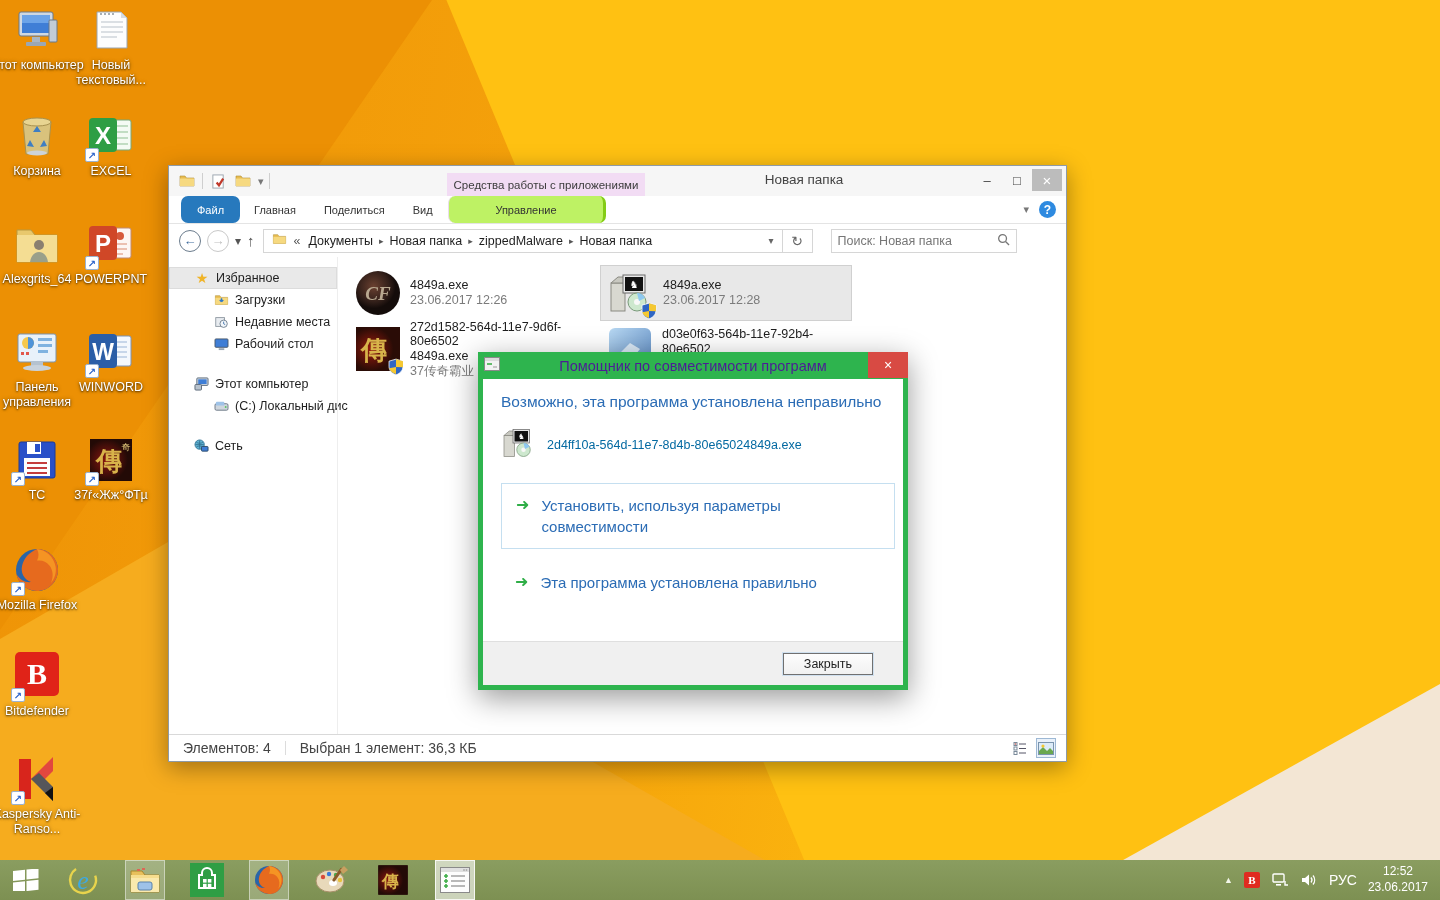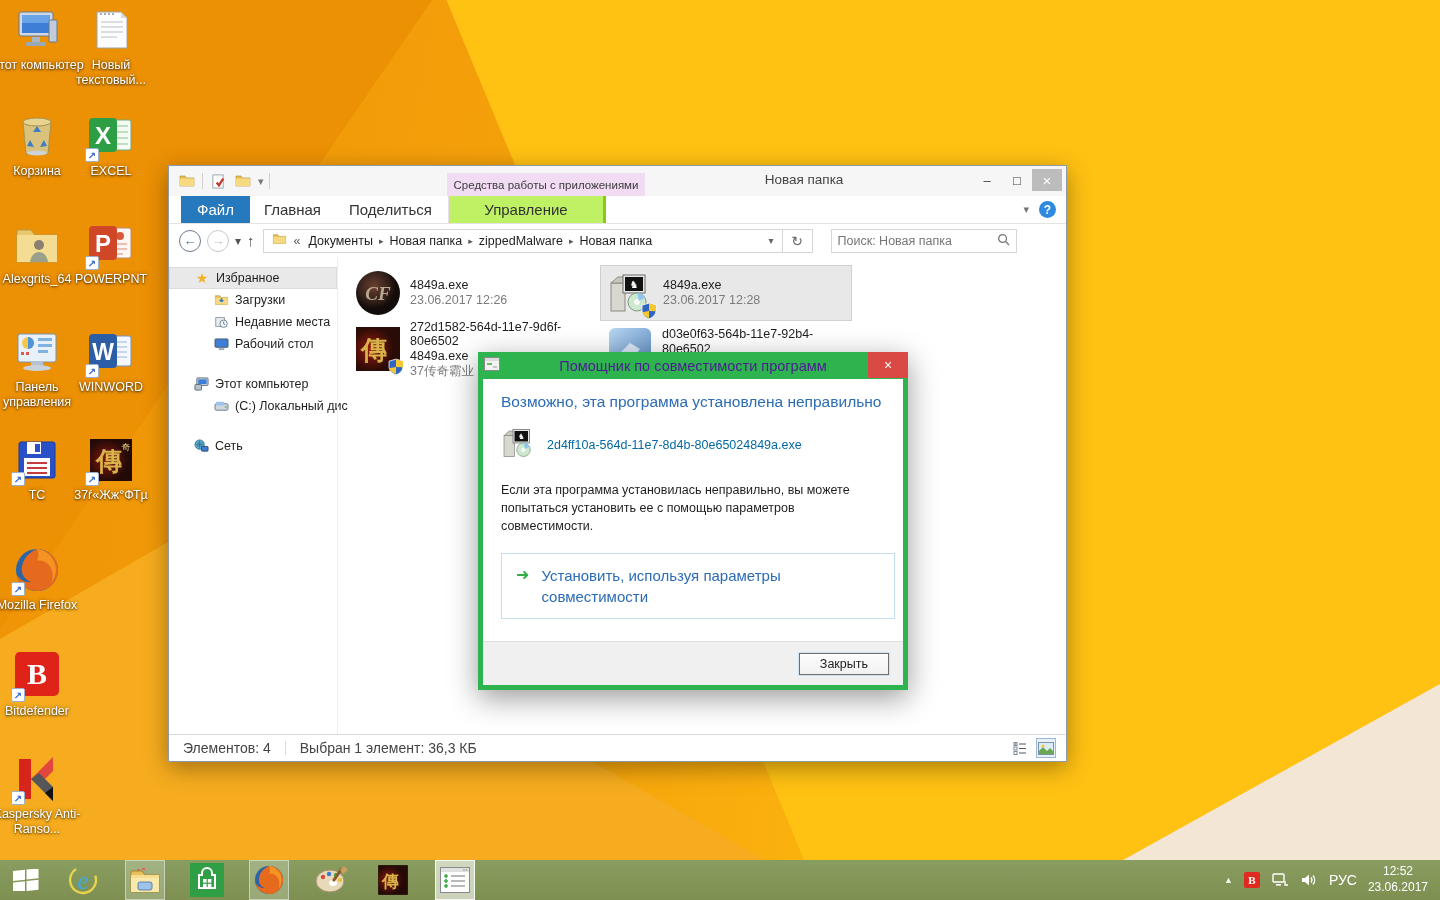--- a/index.html
+++ b/index.html
@@ -38,7 +38,7 @@
   .cap-close { background:#bcbcbc; color:#fff; font-size:15px; }
 
   .tabsrow { position:relative; height:28px; background:#fff; border-bottom:1px solid #e4e4e4; display:flex; align-items:stretch; }
-  .tab { padding:0 14px; display:flex; align-items:center; font-size:15px; color:#333; }
+  .tab { padding:0 14px; display:flex; align-items:center; font-size:11px; color:#333;border-radius:7px; }
   .tab-file { background:#2779bd; color:#fff; margin-left:12px; padding:0 16px; }
   .tab-ctx { position:absolute; left:279px; top:0; width:158px; height:100%; background:#bef264; border-left:1px solid #eadcee; border-right:3px solid #84cc16; justify-content:center; display:flex; align-items:center; }
   .ribbon-right { position:absolute; right:10px; top:0; height:100%; display:flex; align-items:center; gap:10px; }

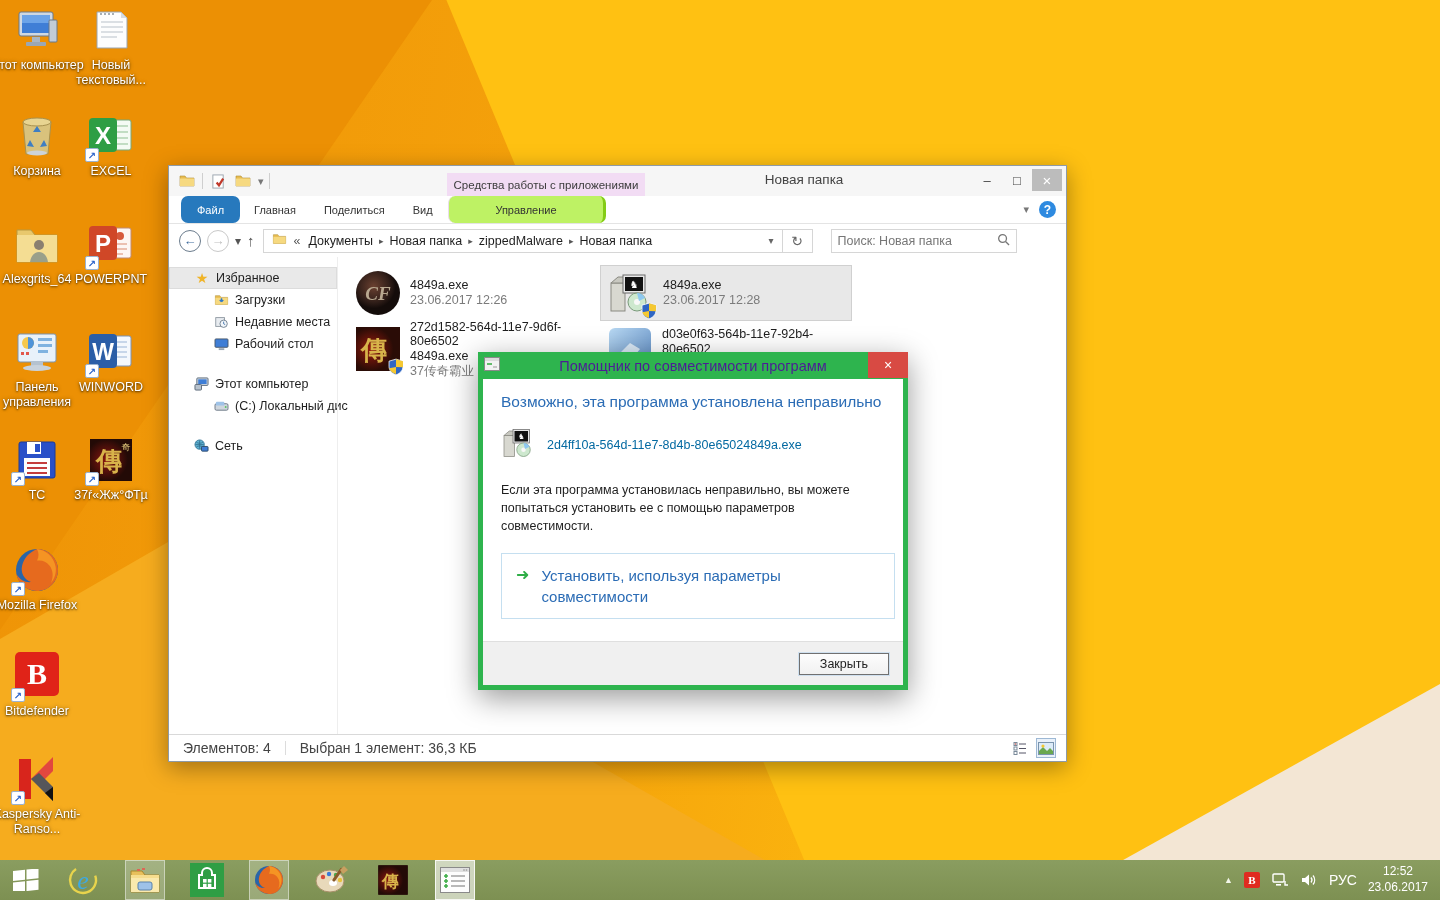--- a/index.html
+++ b/index.html
@@ -621,7 +621,6 @@
               </svg></span>
         <span class="nm">2d4ff10a-564d-11e7-8d4b-80e65024849a.exe</span>
       </div>
-      <div class="pca-desc">Если эта программа установилась неправильно, вы можете попытаться установить ее с помощью параметров совместимости.</div>
       <div class="opt opt1">
         <span class="garr">➜</span>
         <span style="max-width:300px; display:inline-block;">Установить, используя параметры совместимости</span>

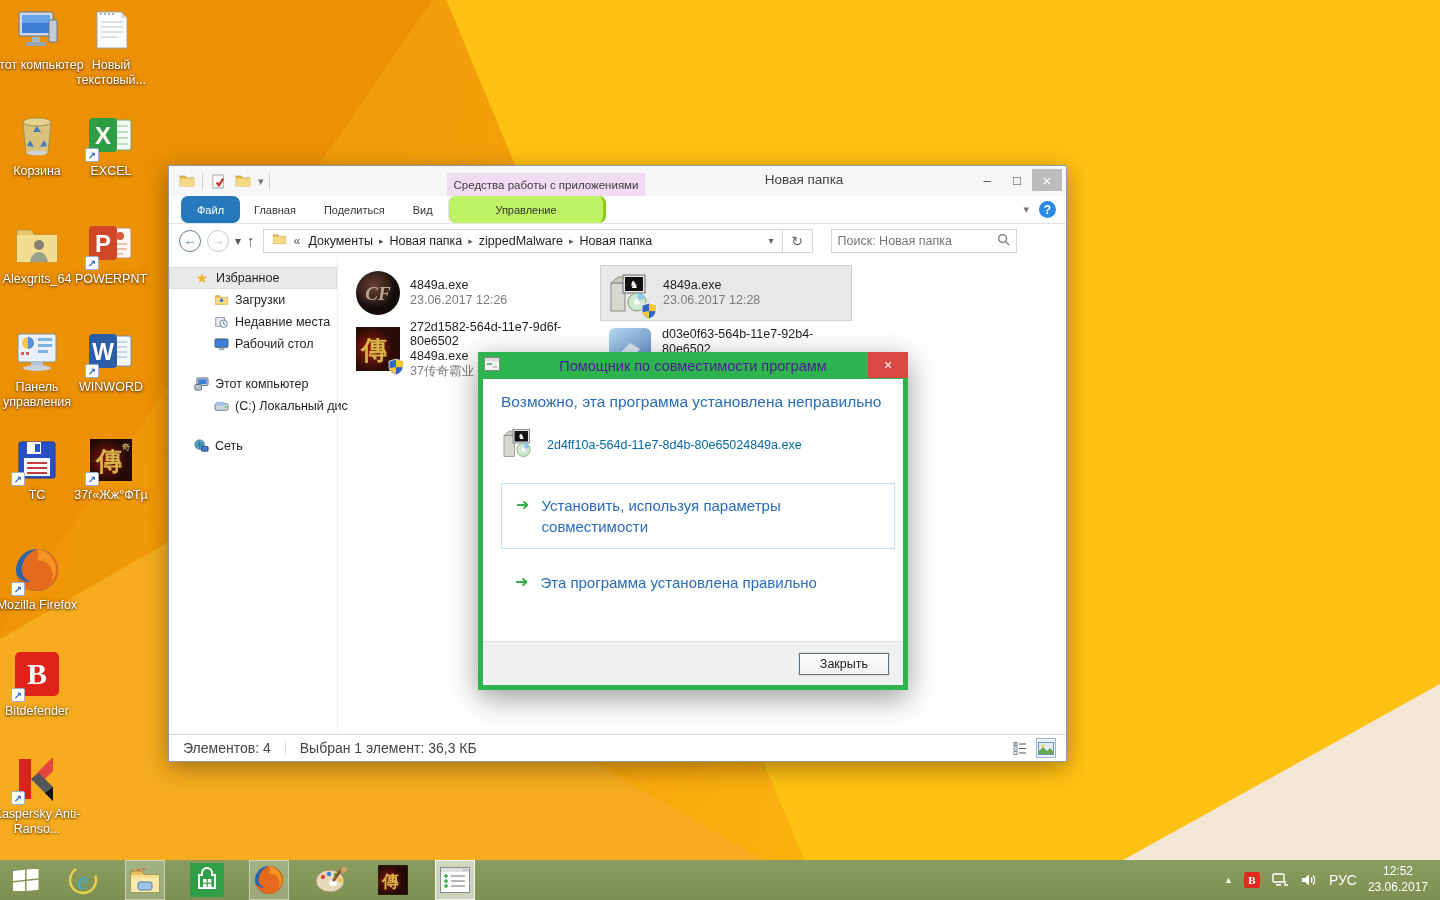--- a/index.html
+++ b/index.html
@@ -101,7 +101,7 @@
   .opt1 { border:1px solid #c5dff0; margin-top:18px; width:394px; }
   .opt2 { margin-top:12px; }
   .pca-footer { position:absolute; left:0; right:0; bottom:0; height:44px; background:#f0f0f0; border-top:1px solid #dfdfdf; display:flex; align-items:center; justify-content:flex-end; }
-  .btn-close { margin-right:14px; padding:3px 20px; font-size:12.5px; background:linear-gradient(#fdfdfd,#f1f1f1); border:1px solid #707070; box-shadow:0 0 0 1px #cfe0ef; color:#1e1e1e; }
+  .btn-close { margin-right:30px; padding:3px 20px; font-size:12.5px; background:linear-gradient(#fdfdfd,#f1f1f1); border:1px solid #707070; box-shadow:0 0 0 1px #cfe0ef; color:#1e1e1e; }
 
   
   .taskbar { position:absolute; left:0; bottom:0; width:1440px; height:40px; background:linear-gradient(#8a9d60,#7d9052); display:flex; align-items:center; z-index:100; }

